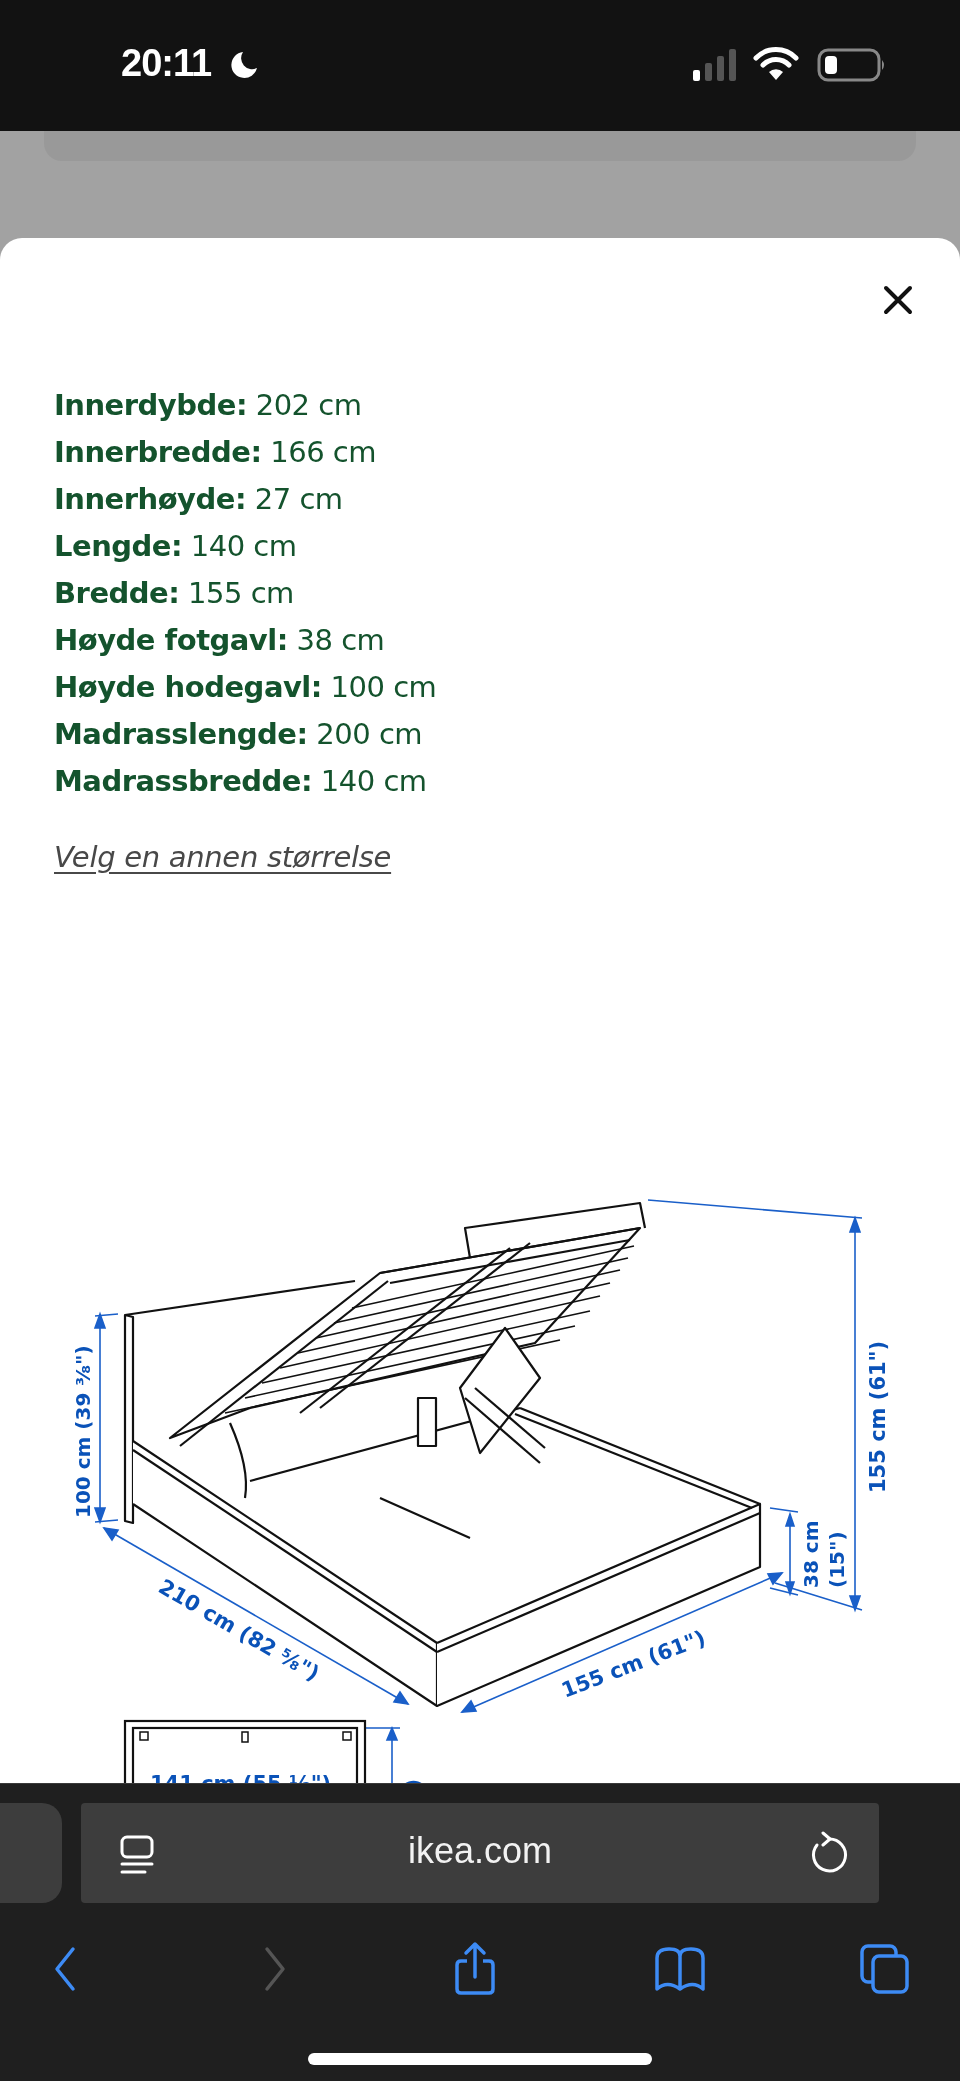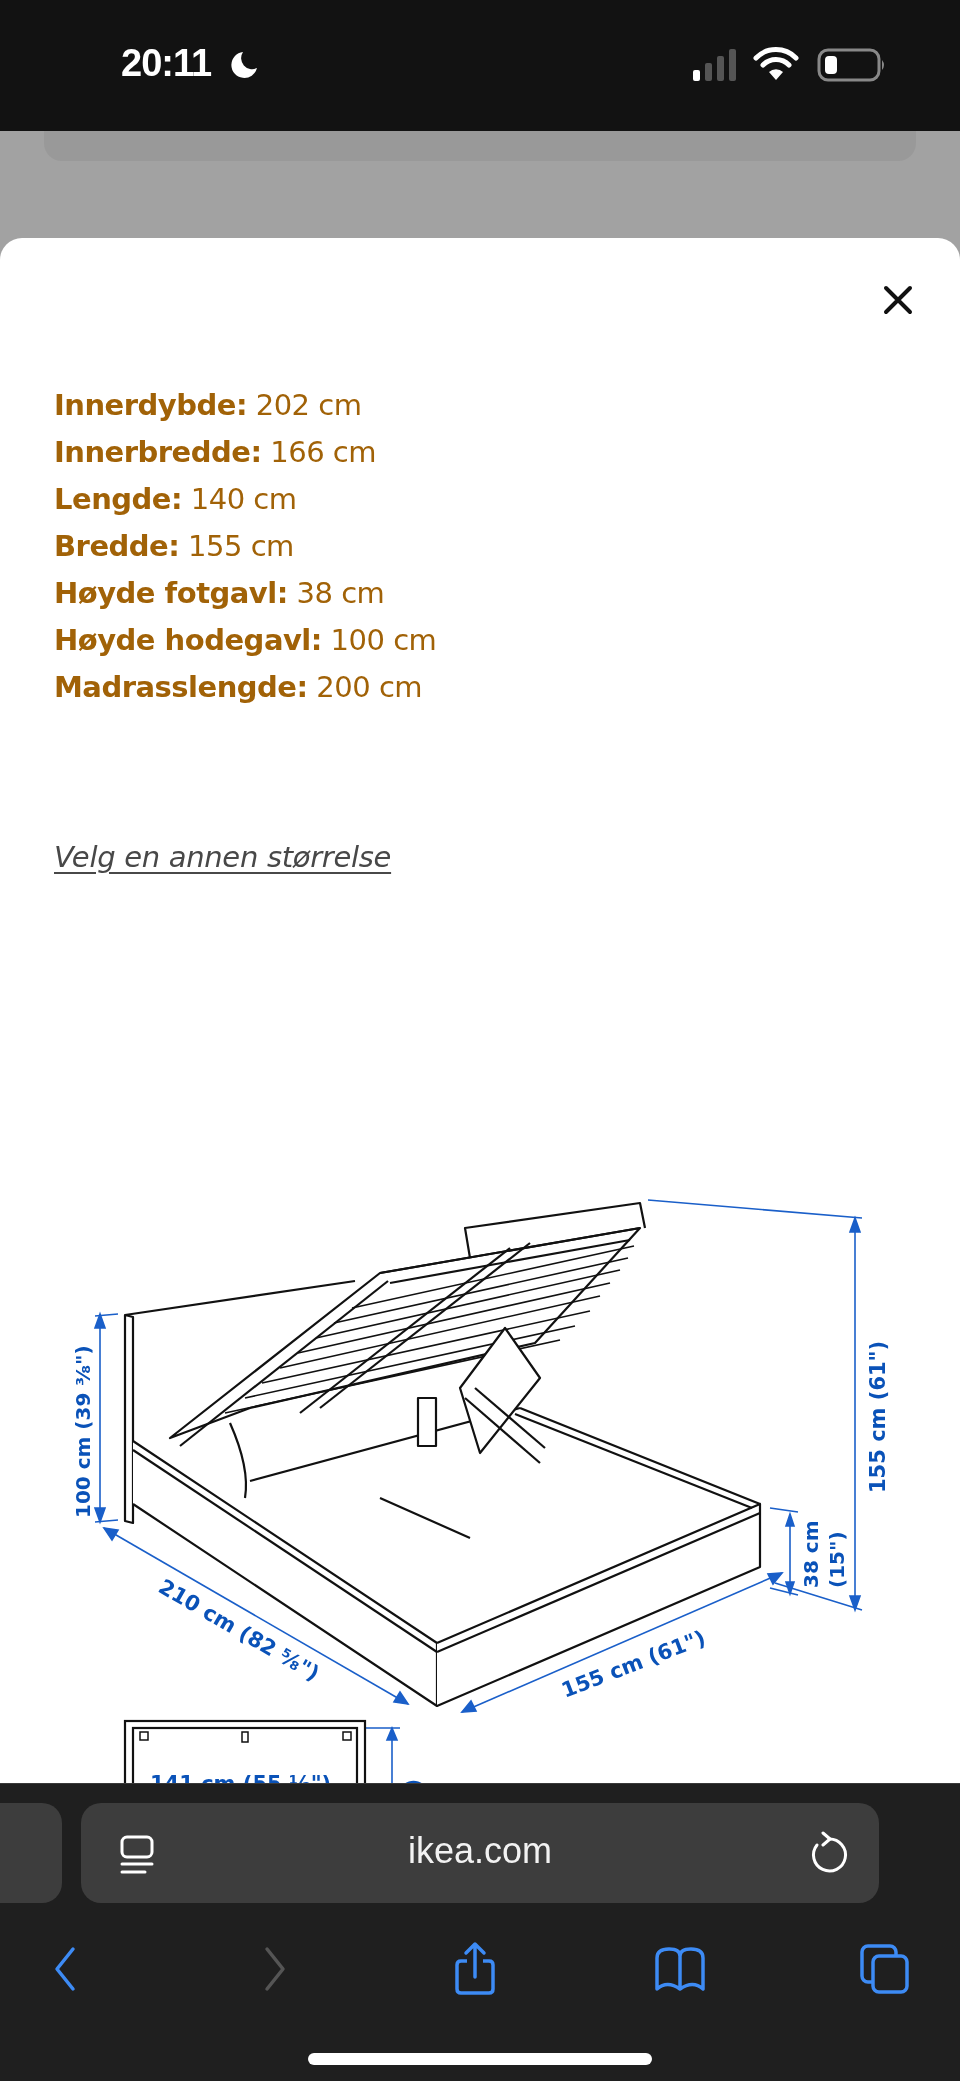--- a/index.html
+++ b/index.html
@@ -23,7 +23,7 @@
   .close-button { position: absolute; right: 40px; top: 40px; width: 44px; height: 44px; display: flex; align-items: center; justify-content: center; cursor: pointer; }
 
   .specs { position: absolute; left: 54px; top: 144px; }
-  .spec-row { font-size: 29px; color: #a16207; line-height: 47px; white-space: nowrap; font-family: "DejaVu Sans", sans-serif; letter-spacing: -0.5px; }
+  .spec-row { font-size: 29px; color: #14532d; line-height: 47px; white-space: nowrap; font-family: "DejaVu Sans", sans-serif; letter-spacing: -0.5px; }
   .spec-label { font-weight: bold; }
   .spec-value { font-weight: normal; }
 

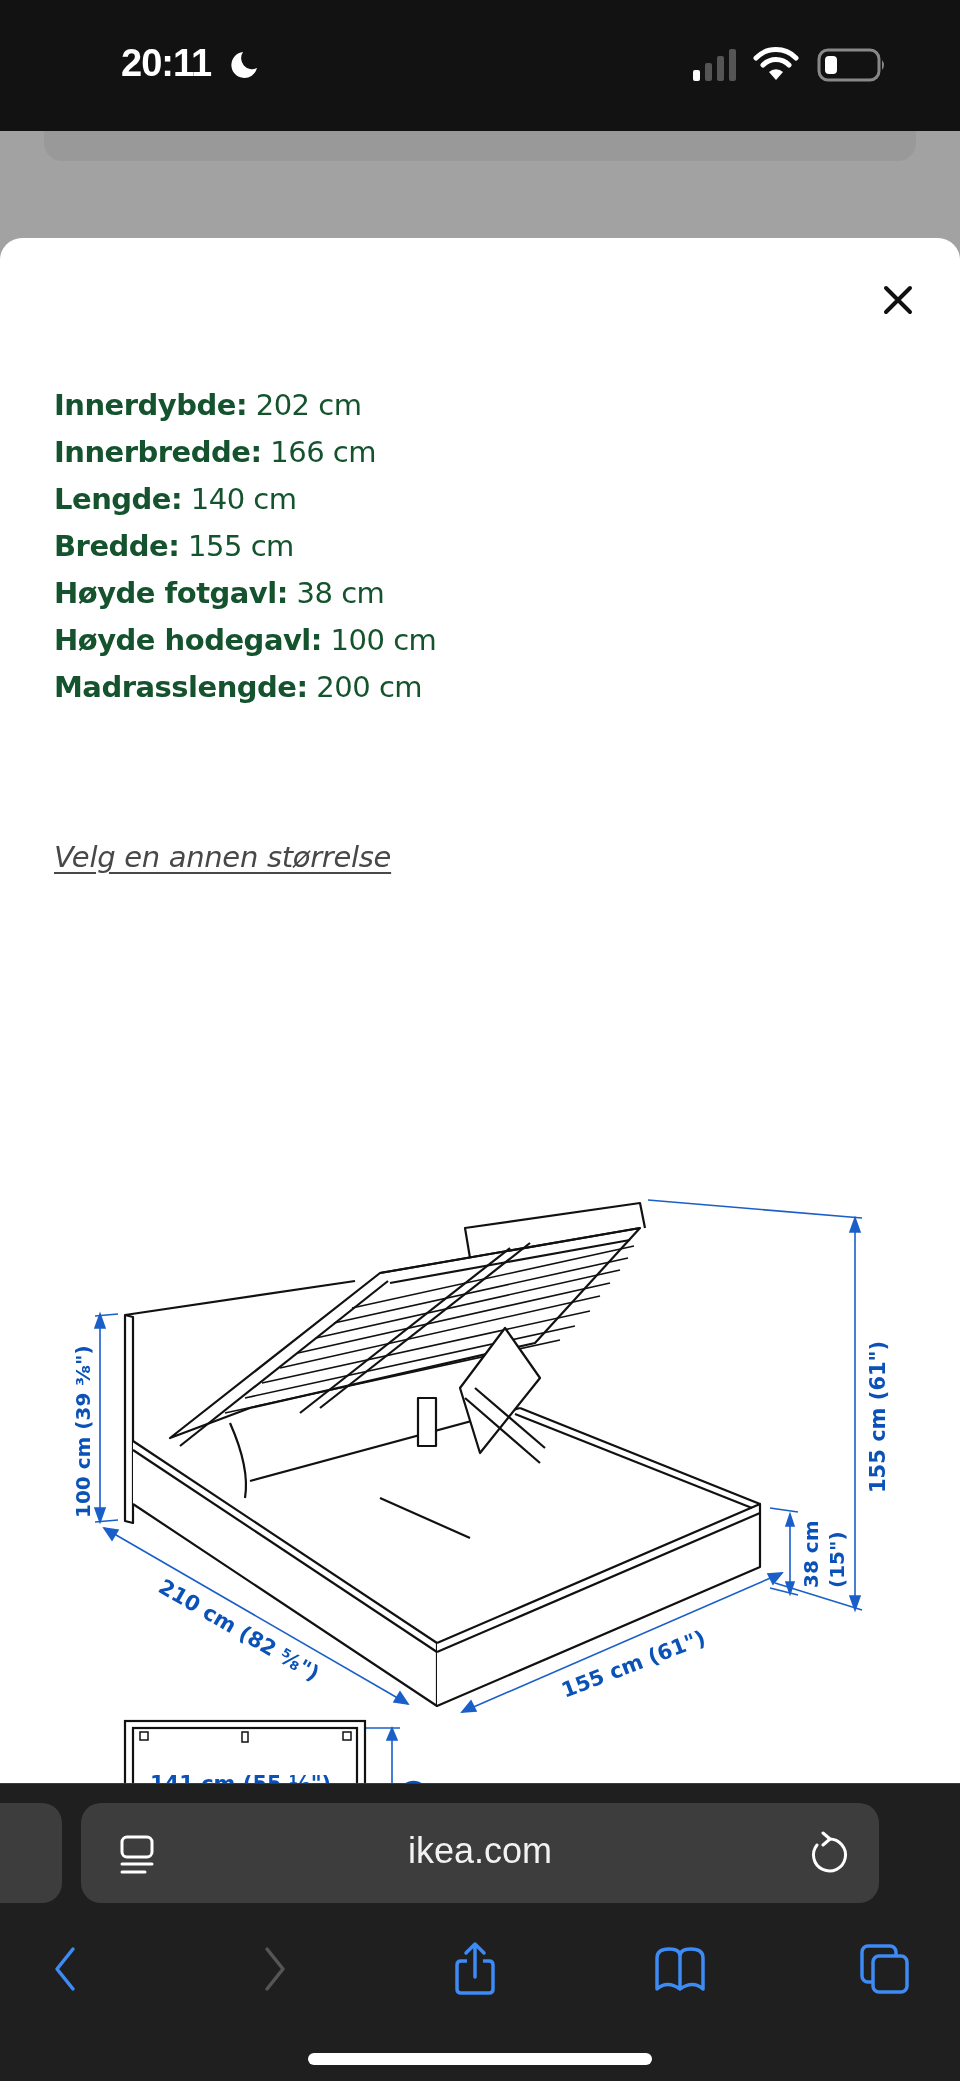--- a/index.html
+++ b/index.html
@@ -84,6 +84,7 @@
   <div class="specs">
     <div class="spec-row"><span class="spec-label">Innerdybde:</span><span class="spec-value"> 202 cm</span></div>
     <div class="spec-row"><span class="spec-label">Innerbredde:</span><span class="spec-value"> 166 cm</span></div>
+    <div class="spec-row"><span class="spec-label">Innerhøyde:</span><span class="spec-value"> 27 cm</span></div>
     <div class="spec-row"><span class="spec-label">Lengde:</span><span class="spec-value"> 140 cm</span></div>
     <div class="spec-row"><span class="spec-label">Bredde:</span><span class="spec-value"> 155 cm</span></div>
     <div class="spec-row"><span class="spec-label">Høyde fotgavl:</span><span class="spec-value"> 38 cm</span></div>

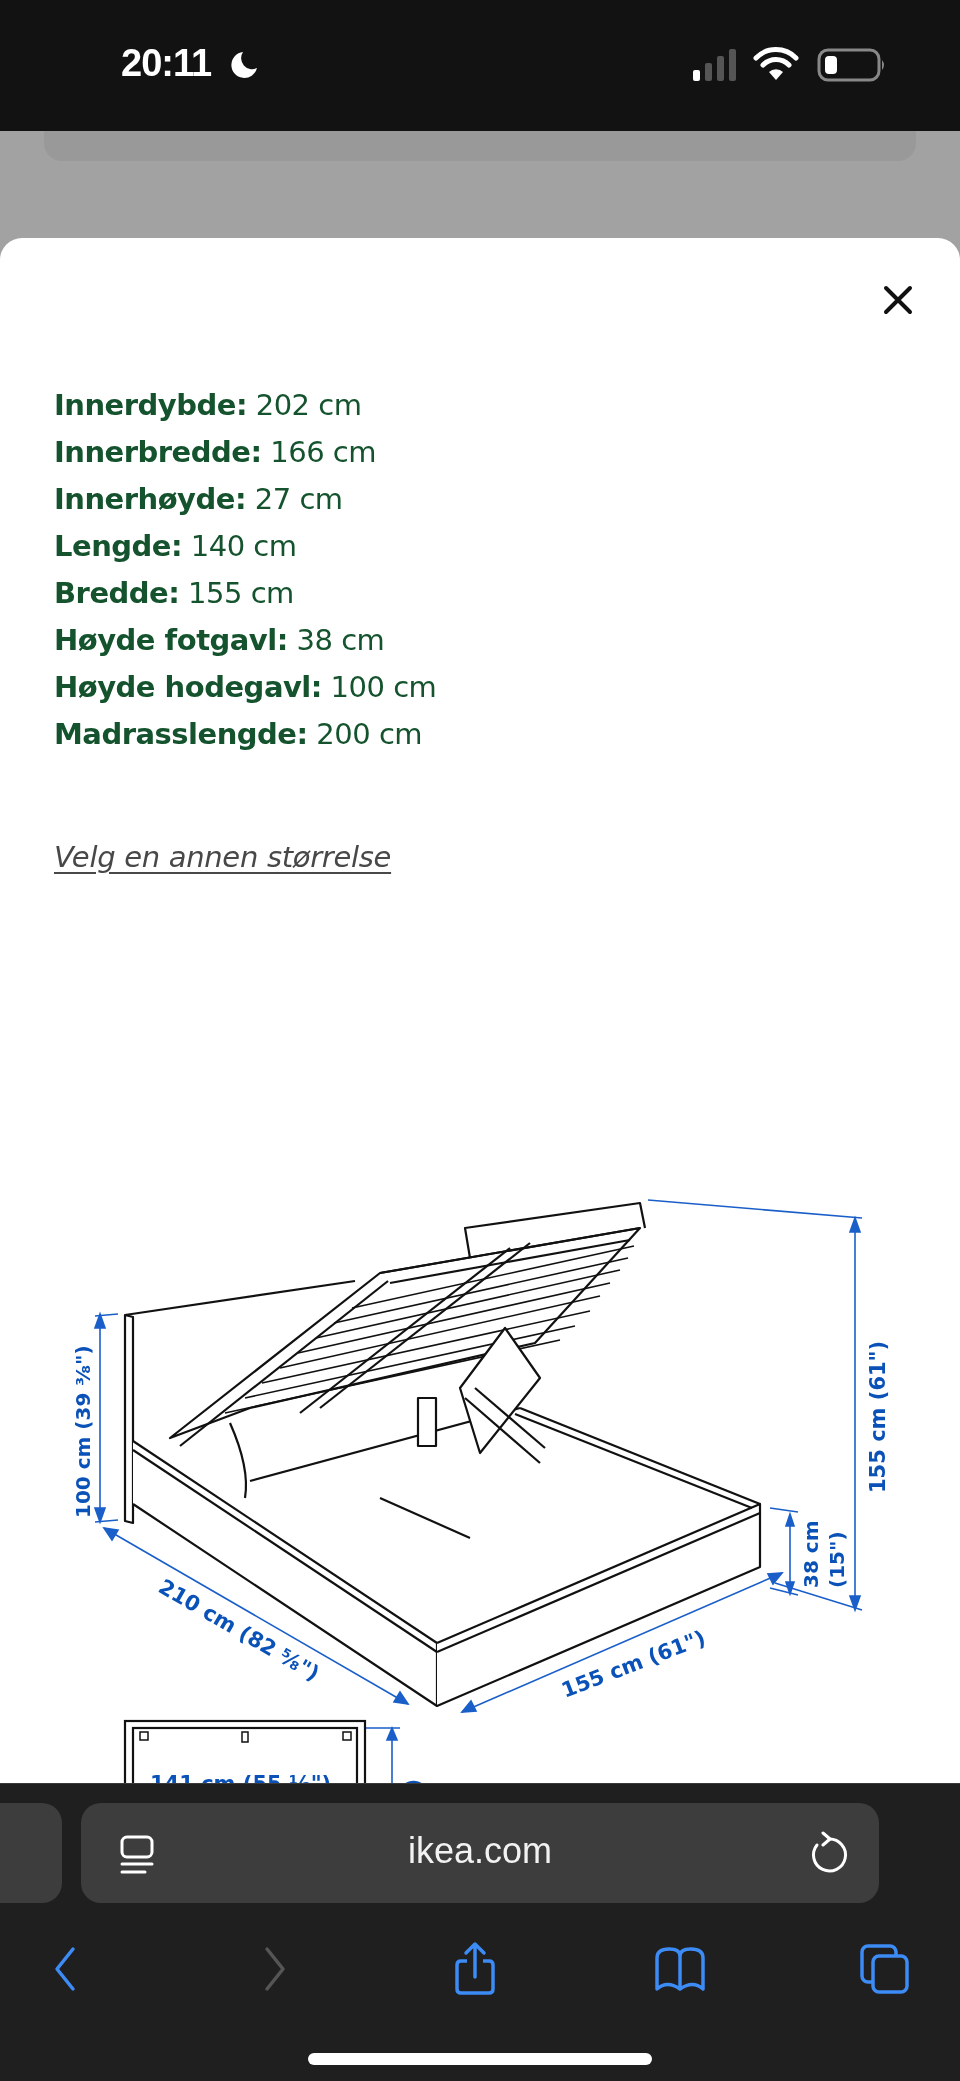--- a/index.html
+++ b/index.html
@@ -90,6 +90,7 @@
     <div class="spec-row"><span class="spec-label">Høyde fotgavl:</span><span class="spec-value"> 38 cm</span></div>
     <div class="spec-row"><span class="spec-label">Høyde hodegavl:</span><span class="spec-value"> 100 cm</span></div>
     <div class="spec-row"><span class="spec-label">Madrasslengde:</span><span class="spec-value"> 200 cm</span></div>
+    <div class="spec-row"><span class="spec-label">Madrassbredde:</span><span class="spec-value"> 140 cm</span></div>
   </div>
 
   <a class="size-link">Velg en annen størrelse</a>

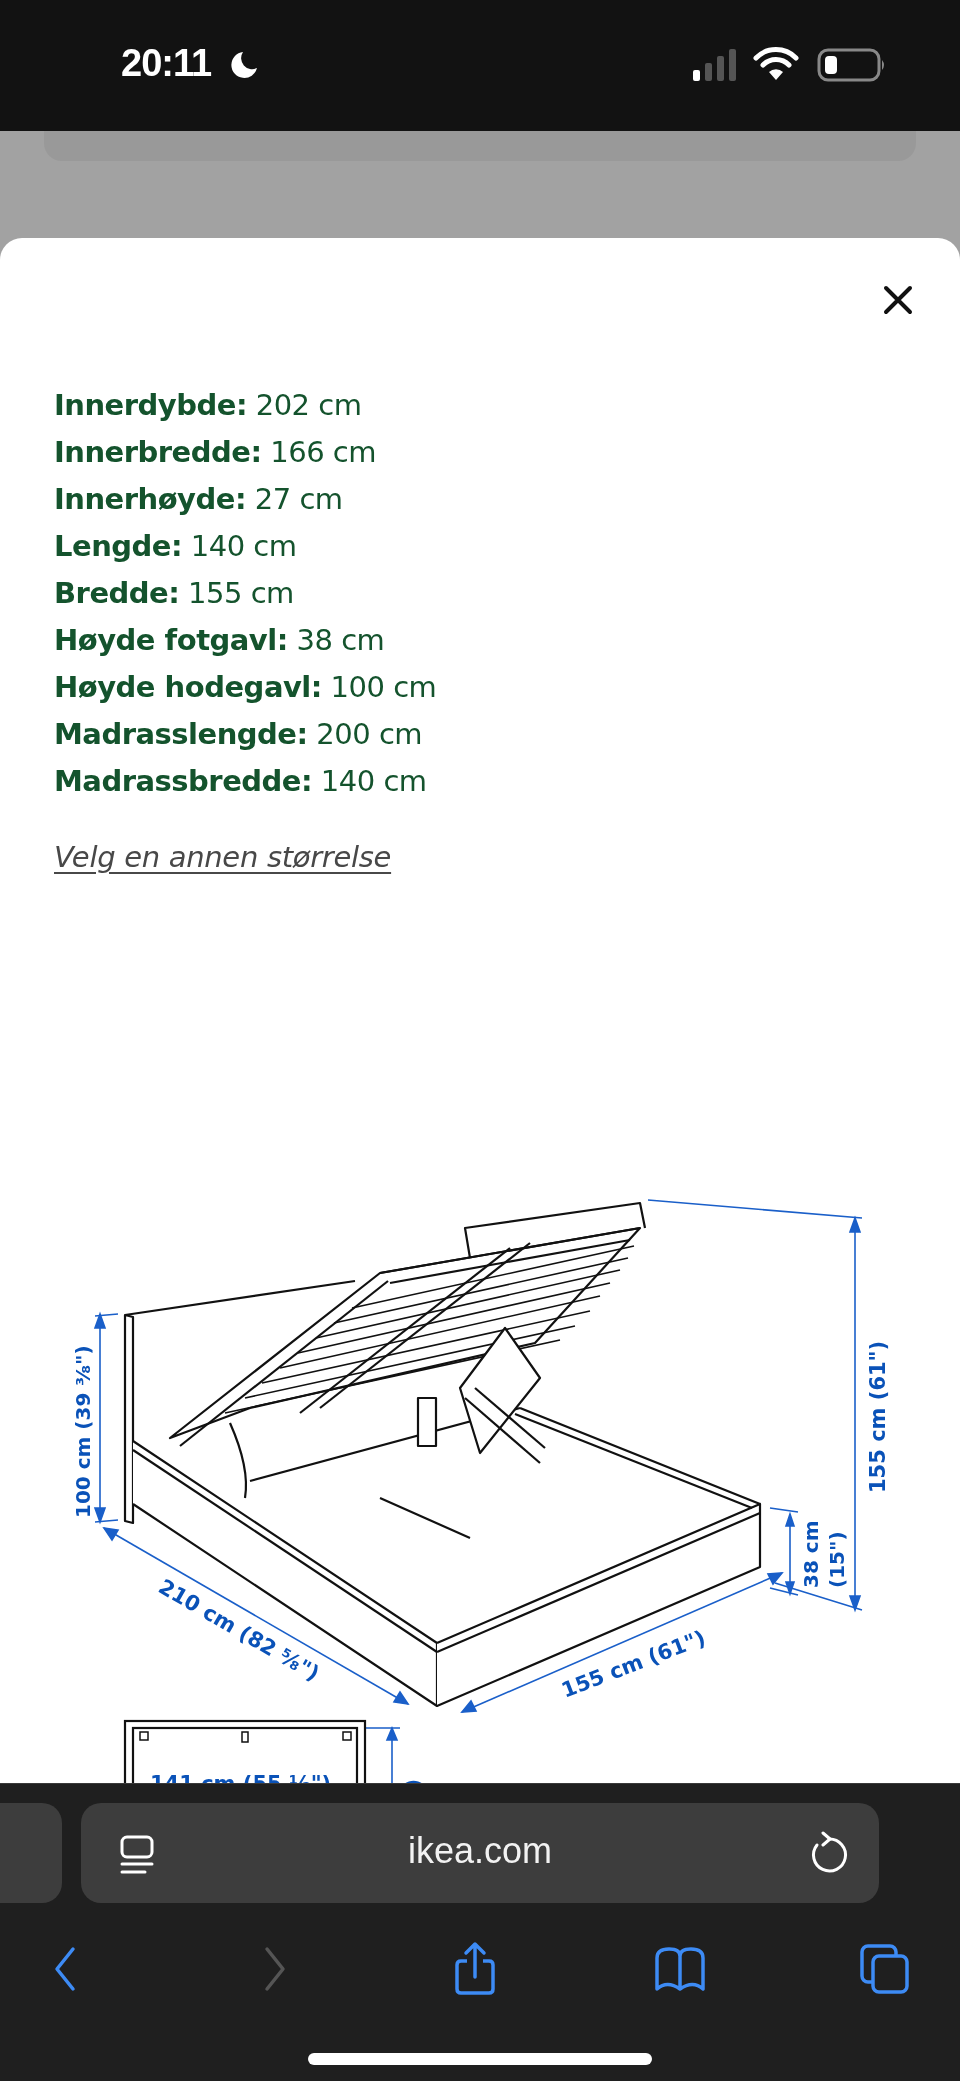--- a/index.html
+++ b/index.html
@@ -35,7 +35,7 @@
   
   .browser-bar { position: absolute; left: 0; top: 1783px; width: 960px; height: 298px; background: #1f1f1f; border-top: 1px solid #3a3a3a; }
   .prev-tab { position: absolute; left: -30px; top: 19px; width: 92px; height: 100px; background: #3d3d3d; border-radius: 20px; }
-  .address-bar { position: absolute; left: 81px; top: 19px; width: 798px; height: 100px; background: #3d3d3d; border-radius: 20px; cursor: text; }
+  .address-bar { position: absolute; left: 81px; top: 19px; width: 798px; height: 100px; background: #3d3d3d; border-radius: 4px; cursor: text; }
   .reader-icon { position: absolute; left: 38px; top: 32px; width: 36px; height: 40px; }
   .url-text { position: absolute; left: 0; width: 100%; top: 27px; text-align: center; color: #f2f2f2; font-family: "Liberation Sans", sans-serif; font-size: 36px; }
   .reload-icon { position: absolute; right: 30px; top: 28px; width: 40px; height: 44px; }

